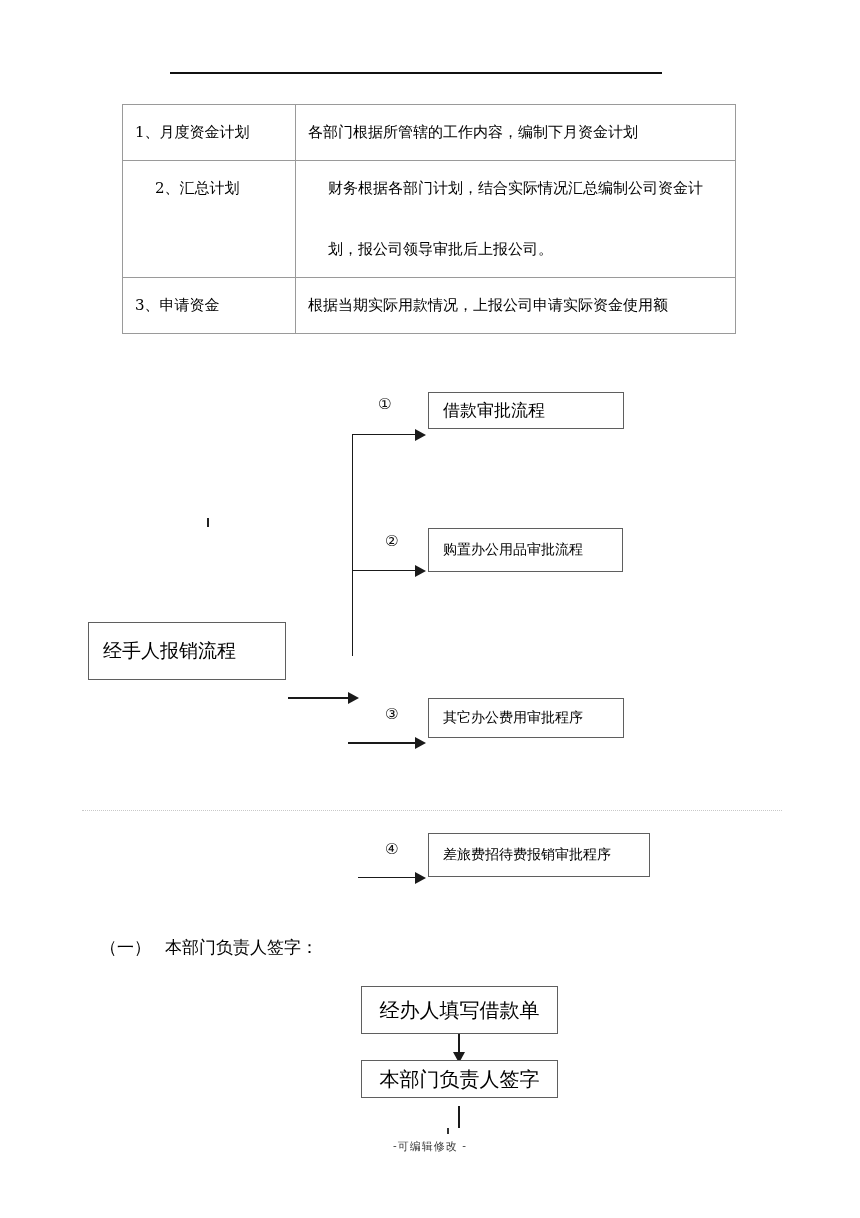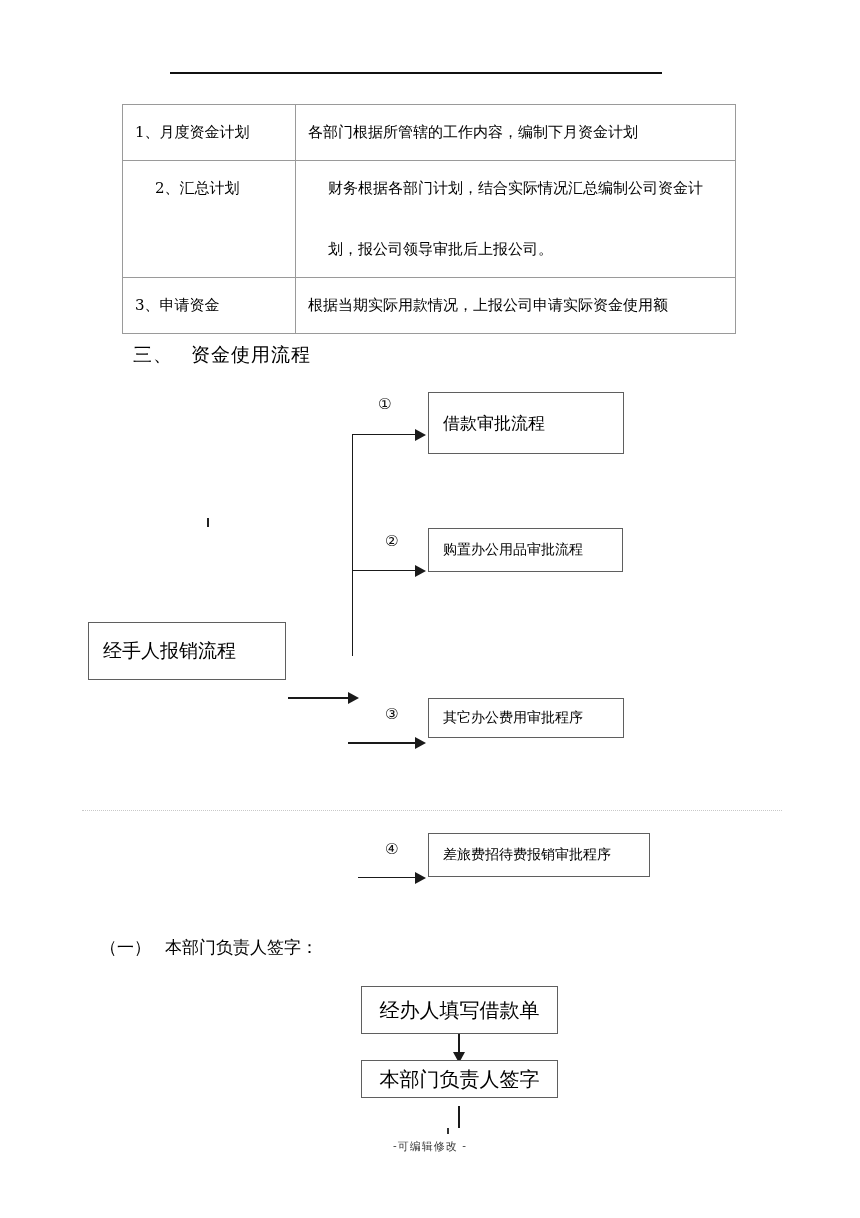--- a/index.html
+++ b/index.html
@@ -193,9 +193,6 @@
     </tbody>
   </table>
 
-  <div class="sec-heading">
-    <span class="num">三、</span><span>资金使用流程</span>
-  </div>
 
   <div class="fbox pad-l" style="left:88px; top:622px; width:198px; height:58px; font-size:19px;">
     <span>经手人报销流程</span>

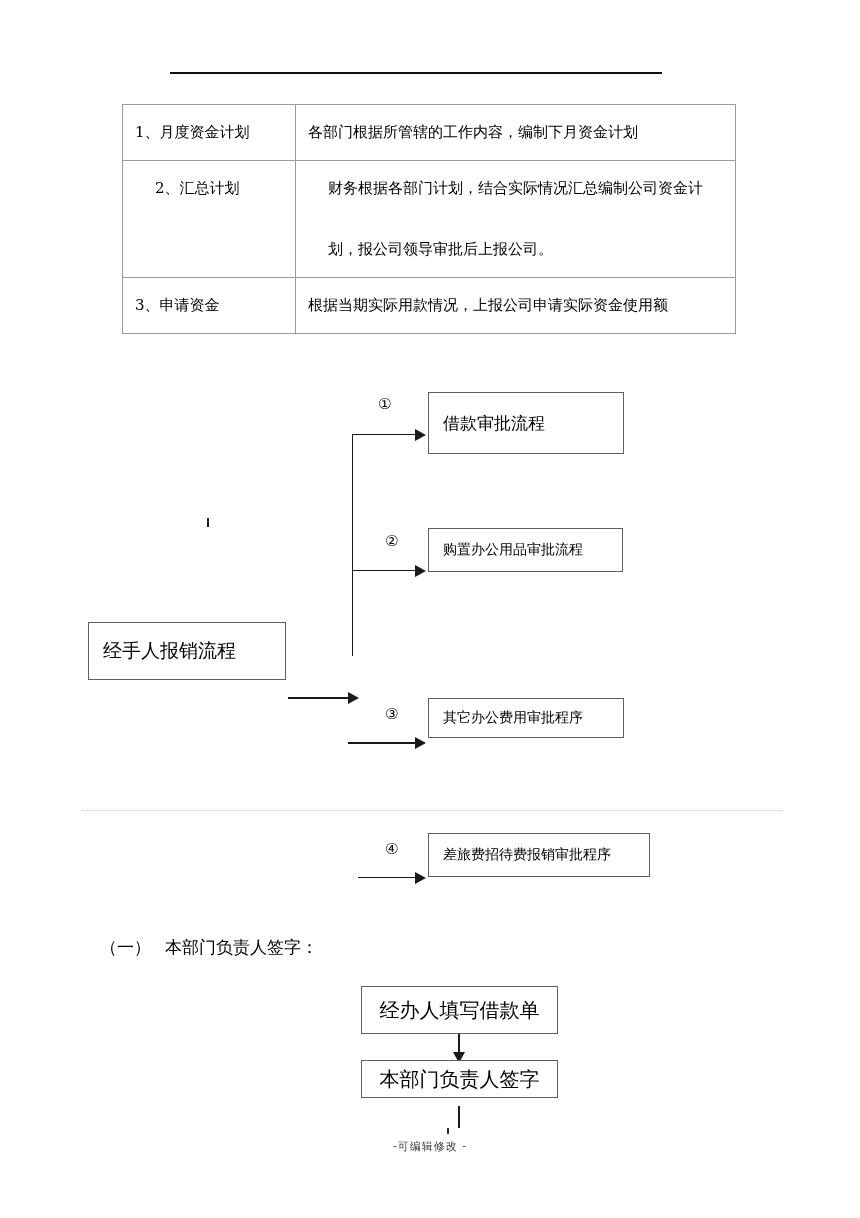--- a/index.html
+++ b/index.html
@@ -205,7 +205,7 @@
 
   <div class="circnum" style="left:378px; top:395px;">①</div>
 
-  <div class="fbox pad-l" style="left:428px; top:392px; width:196px; height:62px; font-size:17px;">
+  <div class="fbox pad-l" style="left:428px; top:392px; width:196px; height:37px; font-size:17px;">
     <span>借款审批流程</span>
   </div>
 

